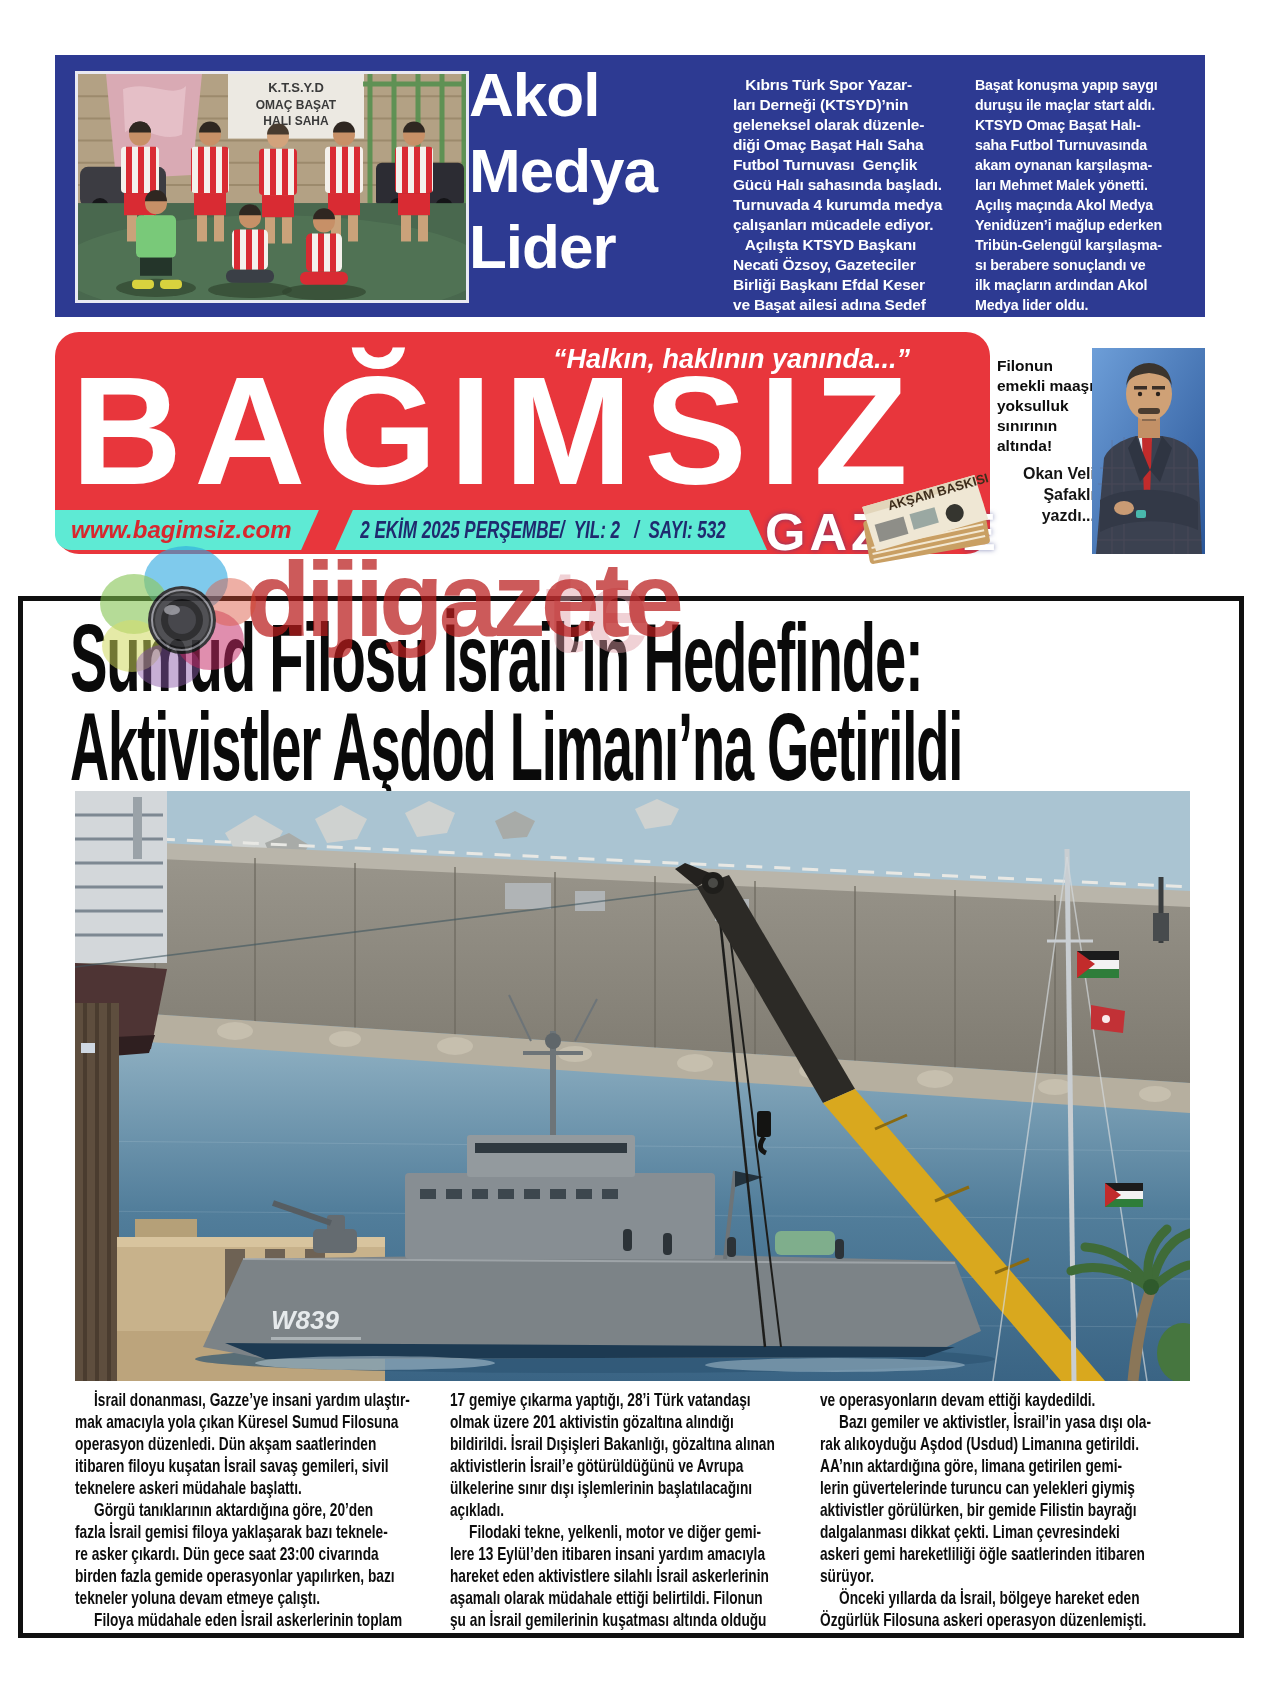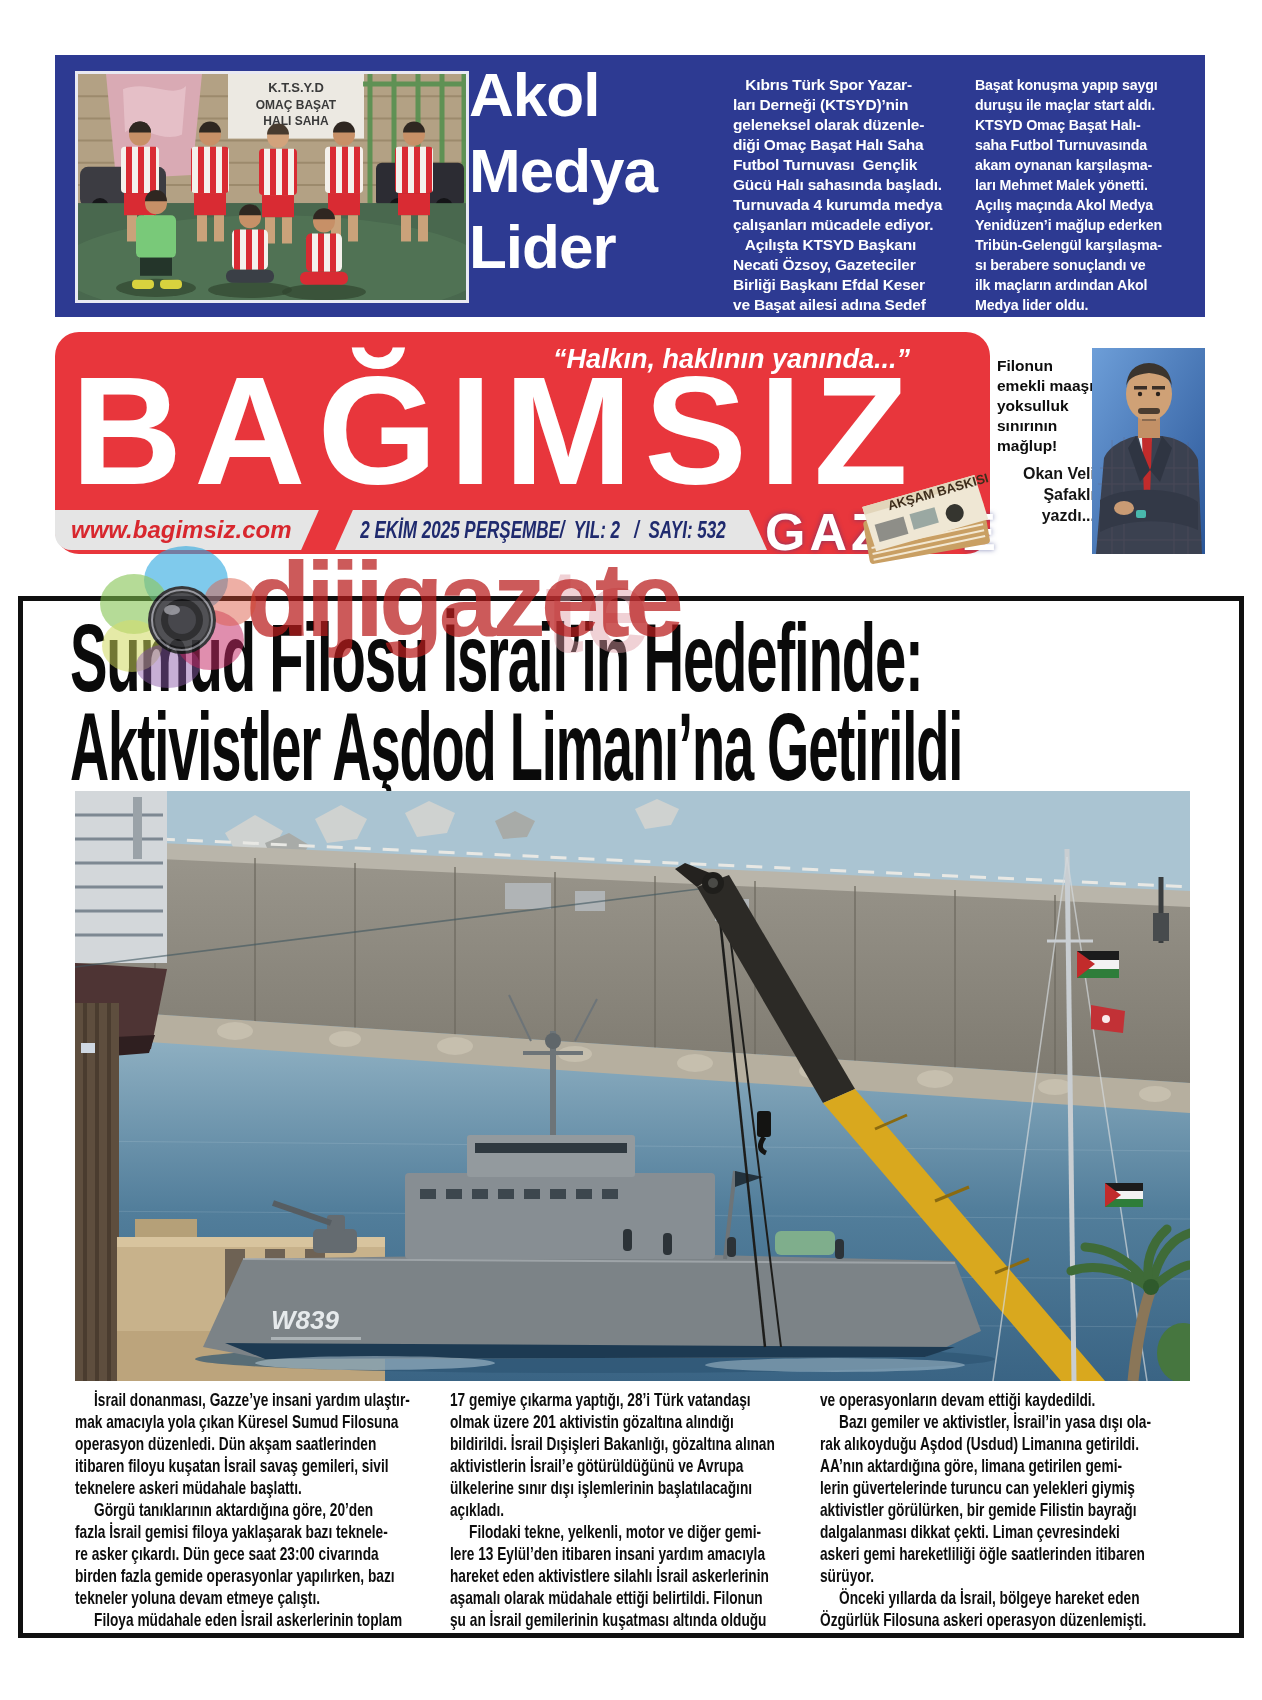--- a/index.html
+++ b/index.html
@@ -219,7 +219,7 @@
         <div>emekli maaşı</div>
         <div>yoksulluk</div>
         <div>sınırının</div>
-        <div>mağlup!</div>
+        <div>altında!</div>
       </div>
     <div class="byline">
         <div>Okan Veli</div>

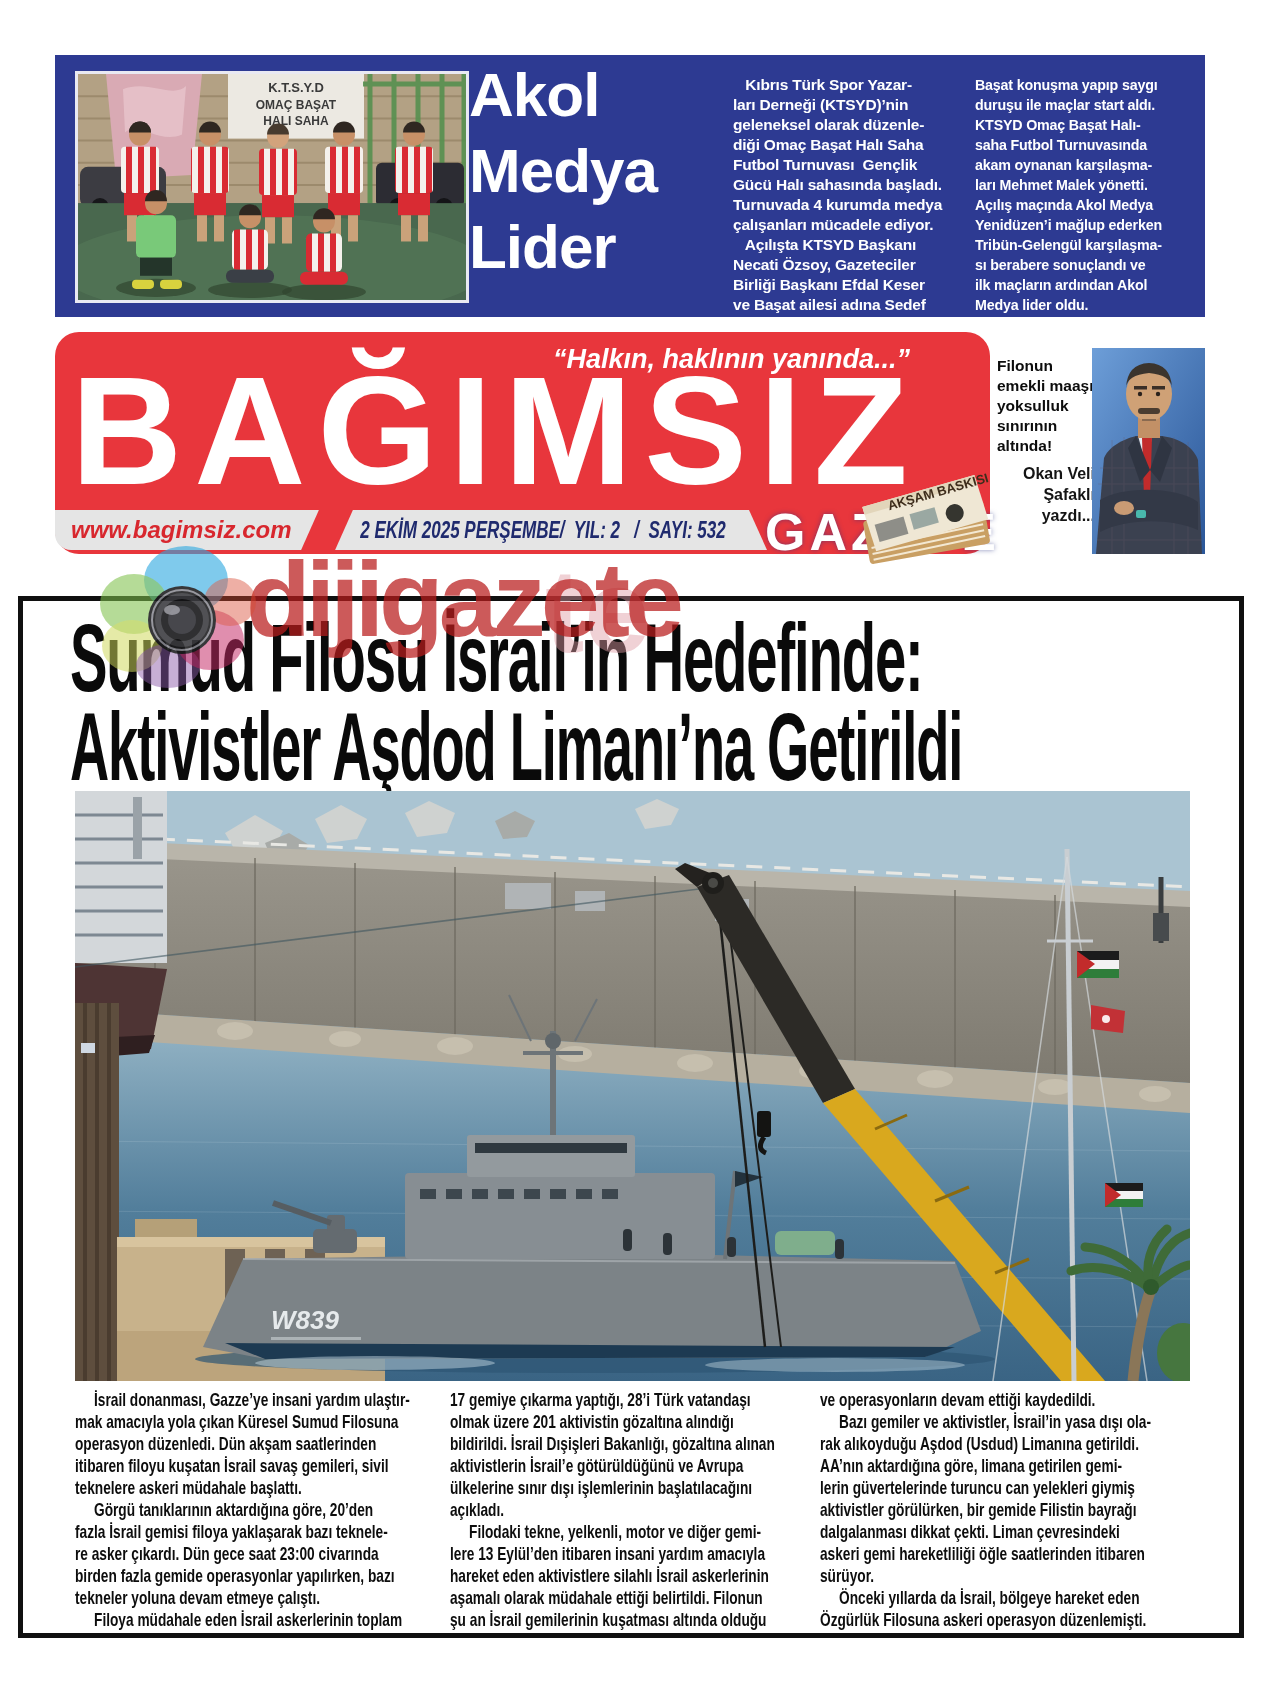--- a/index.html
+++ b/index.html
@@ -23,7 +23,7 @@
   .tagline{position:absolute;right:80px;top:12px;color:#fff;font-style:italic;font-weight:bold;font-size:27px;}
   .brand{position:absolute;left:16px;top:22px;font-size:154px;font-weight:bold;color:#fff;
          letter-spacing:12px;line-height:1;}
-  .strip{position:absolute;left:0;bottom:4px;height:40px;width:712px;background:#e5e5e5;
+  .strip{position:absolute;left:0;bottom:4px;height:40px;width:712px;background:#5eead4;
          display:flex;align-items:center;border-radius:0 0 0 16px;
          clip-path:polygon(0 0,694px 0,712px 100%,0 100%);}
   .site{color:#d8272e;font-style:italic;font-weight:bold;font-size:24px;padding-left:16px;white-space:pre;}

